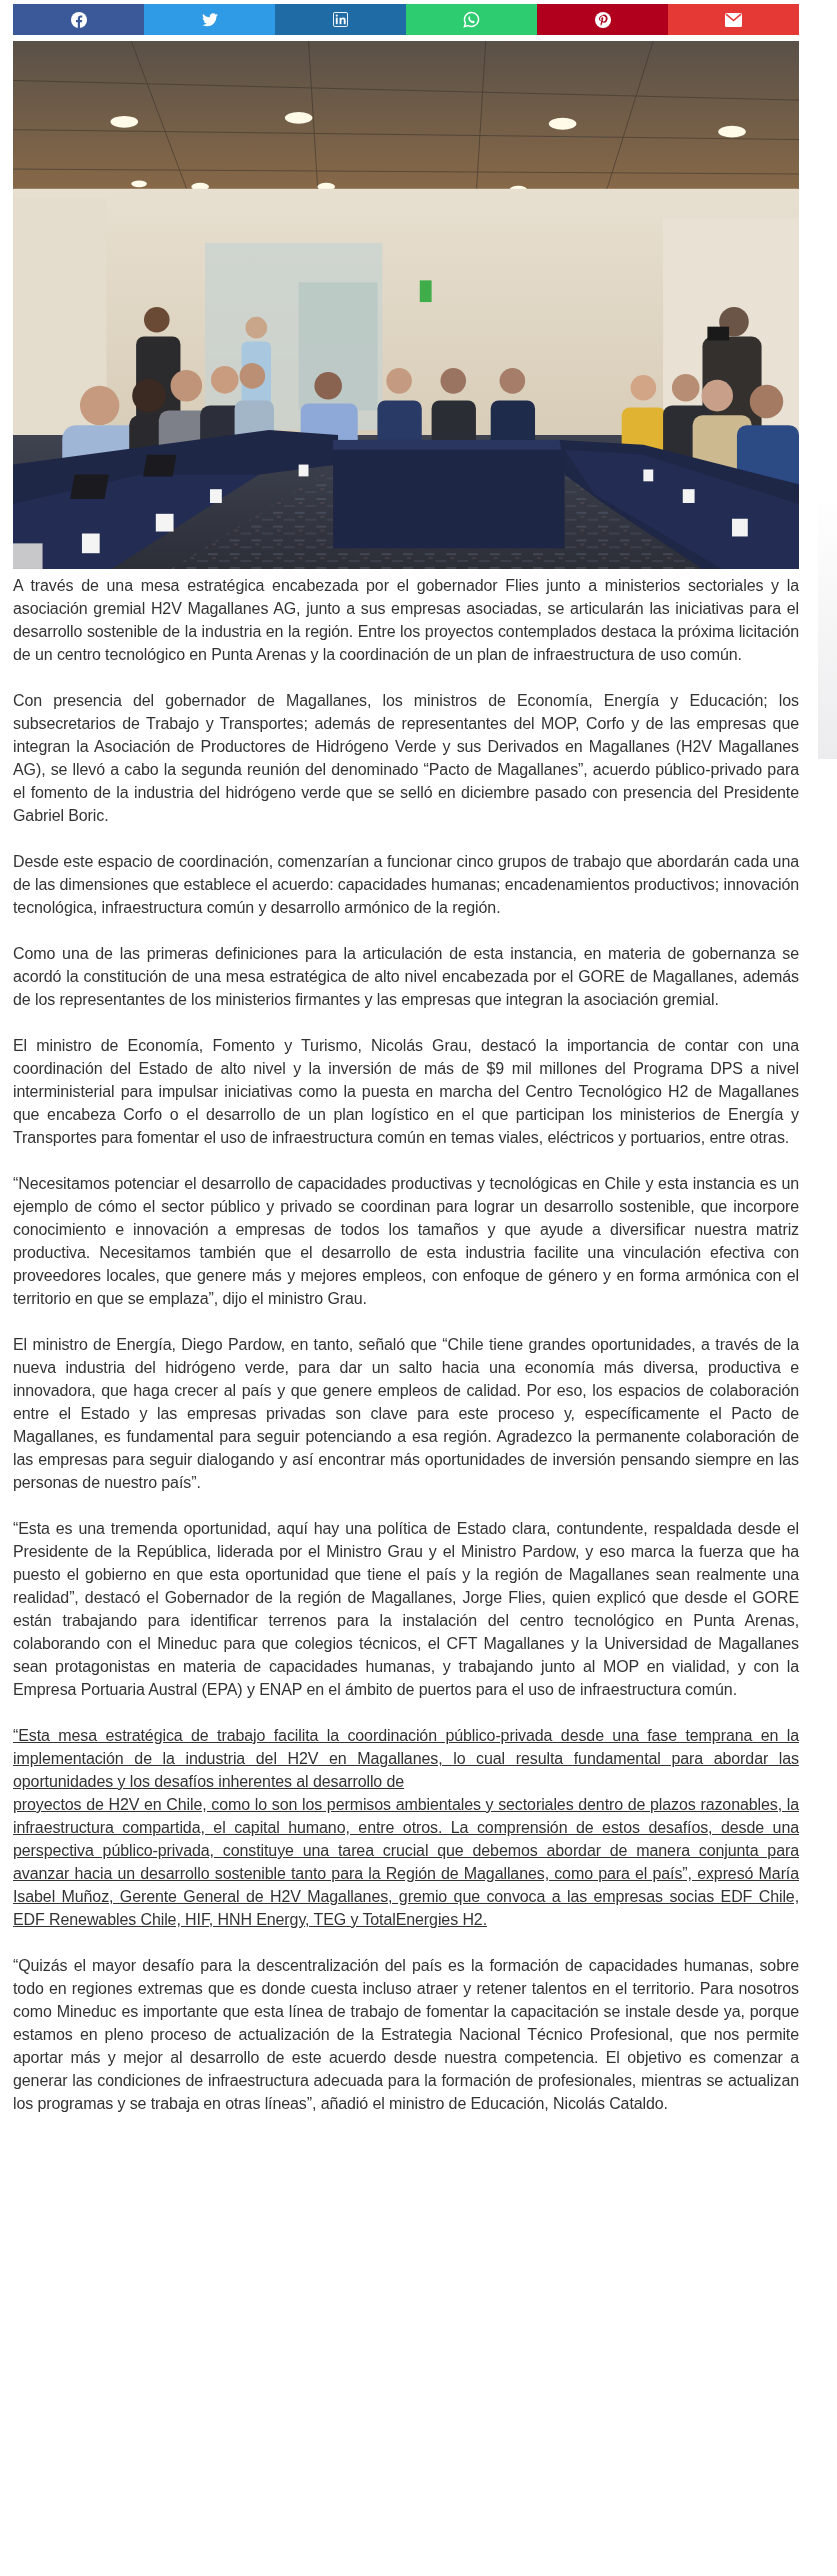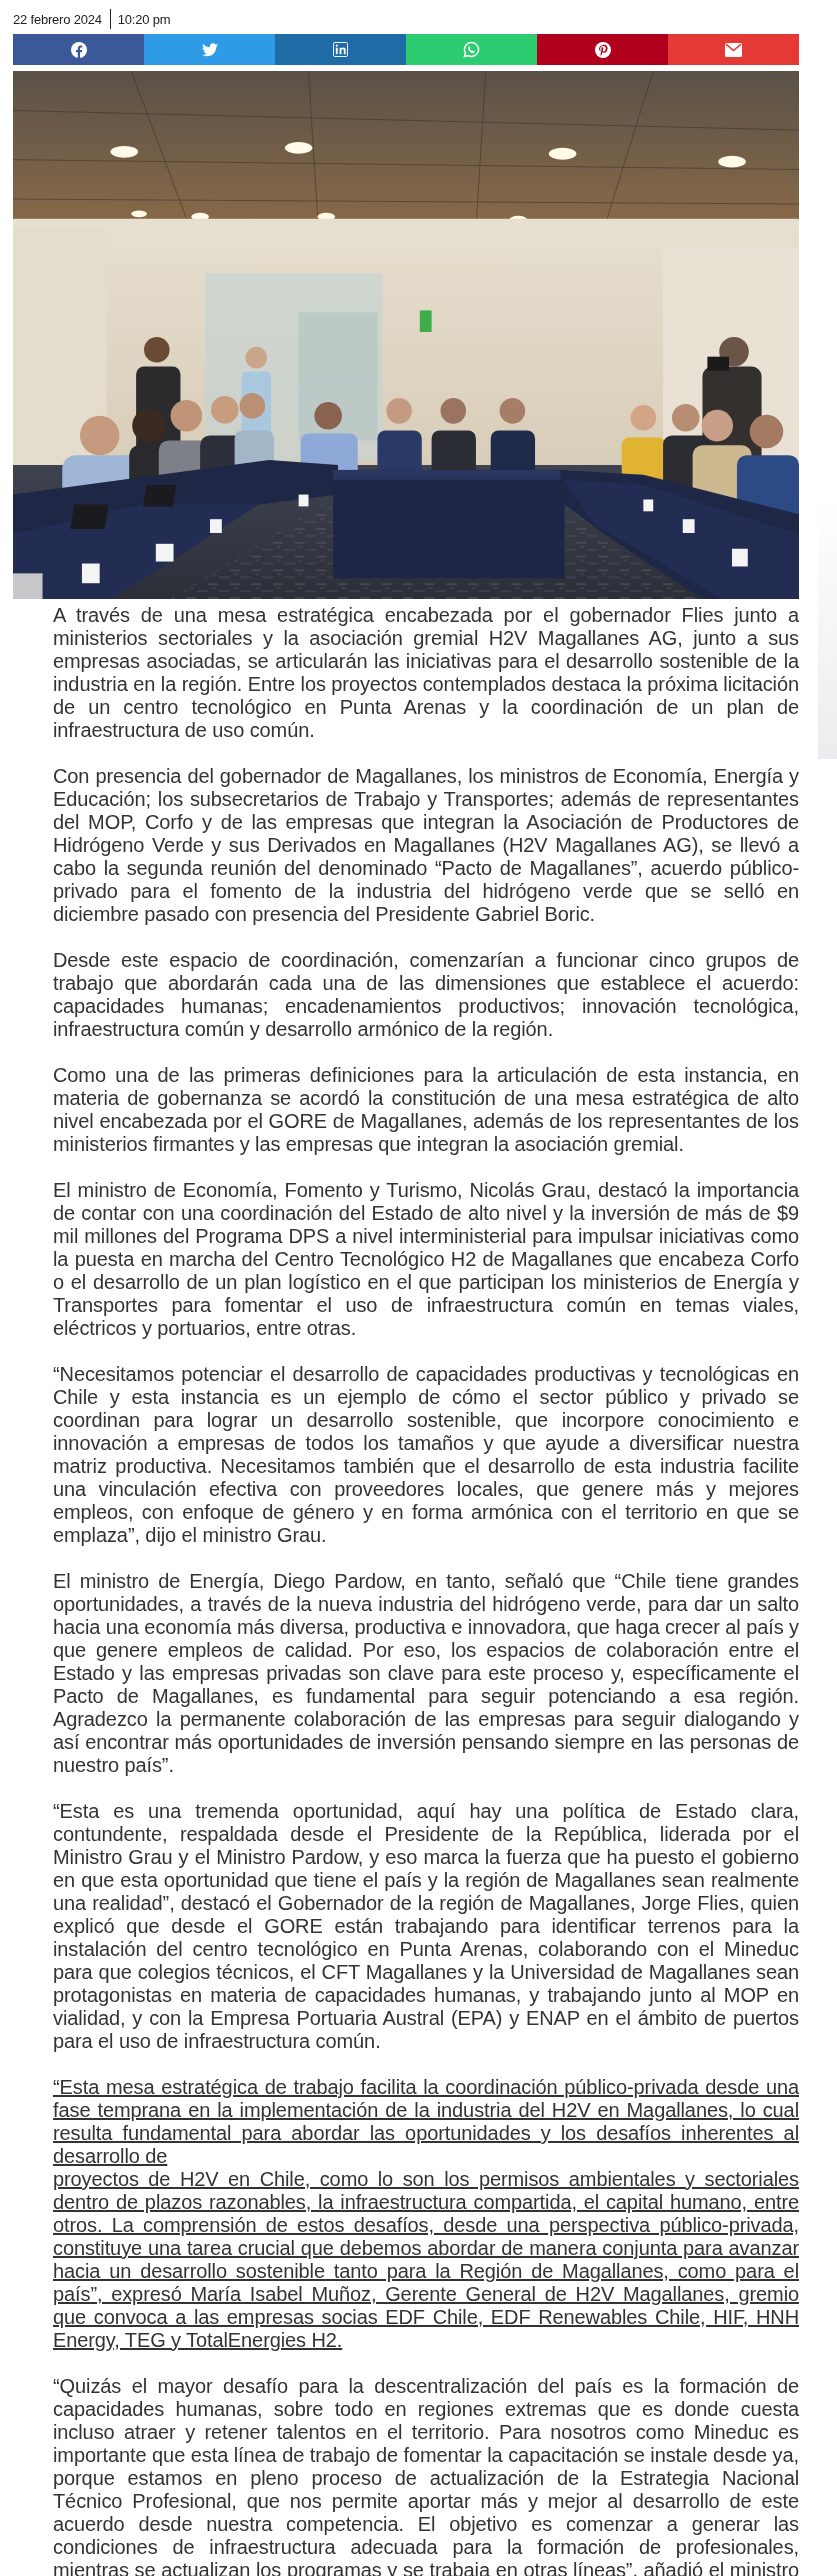--- a/index.html
+++ b/index.html
@@ -91,11 +91,6 @@
 
 <div class="article">
 
-  <div class="meta">
-    <span>22 febrero 2024</span>
-    <span class="sep"></span>
-    <span>10:20 pm</span>
-  </div>
 
   <div class="share-bar">
     <div class="share-btn" title="facebook" style="background: rgb(59, 89, 152);">

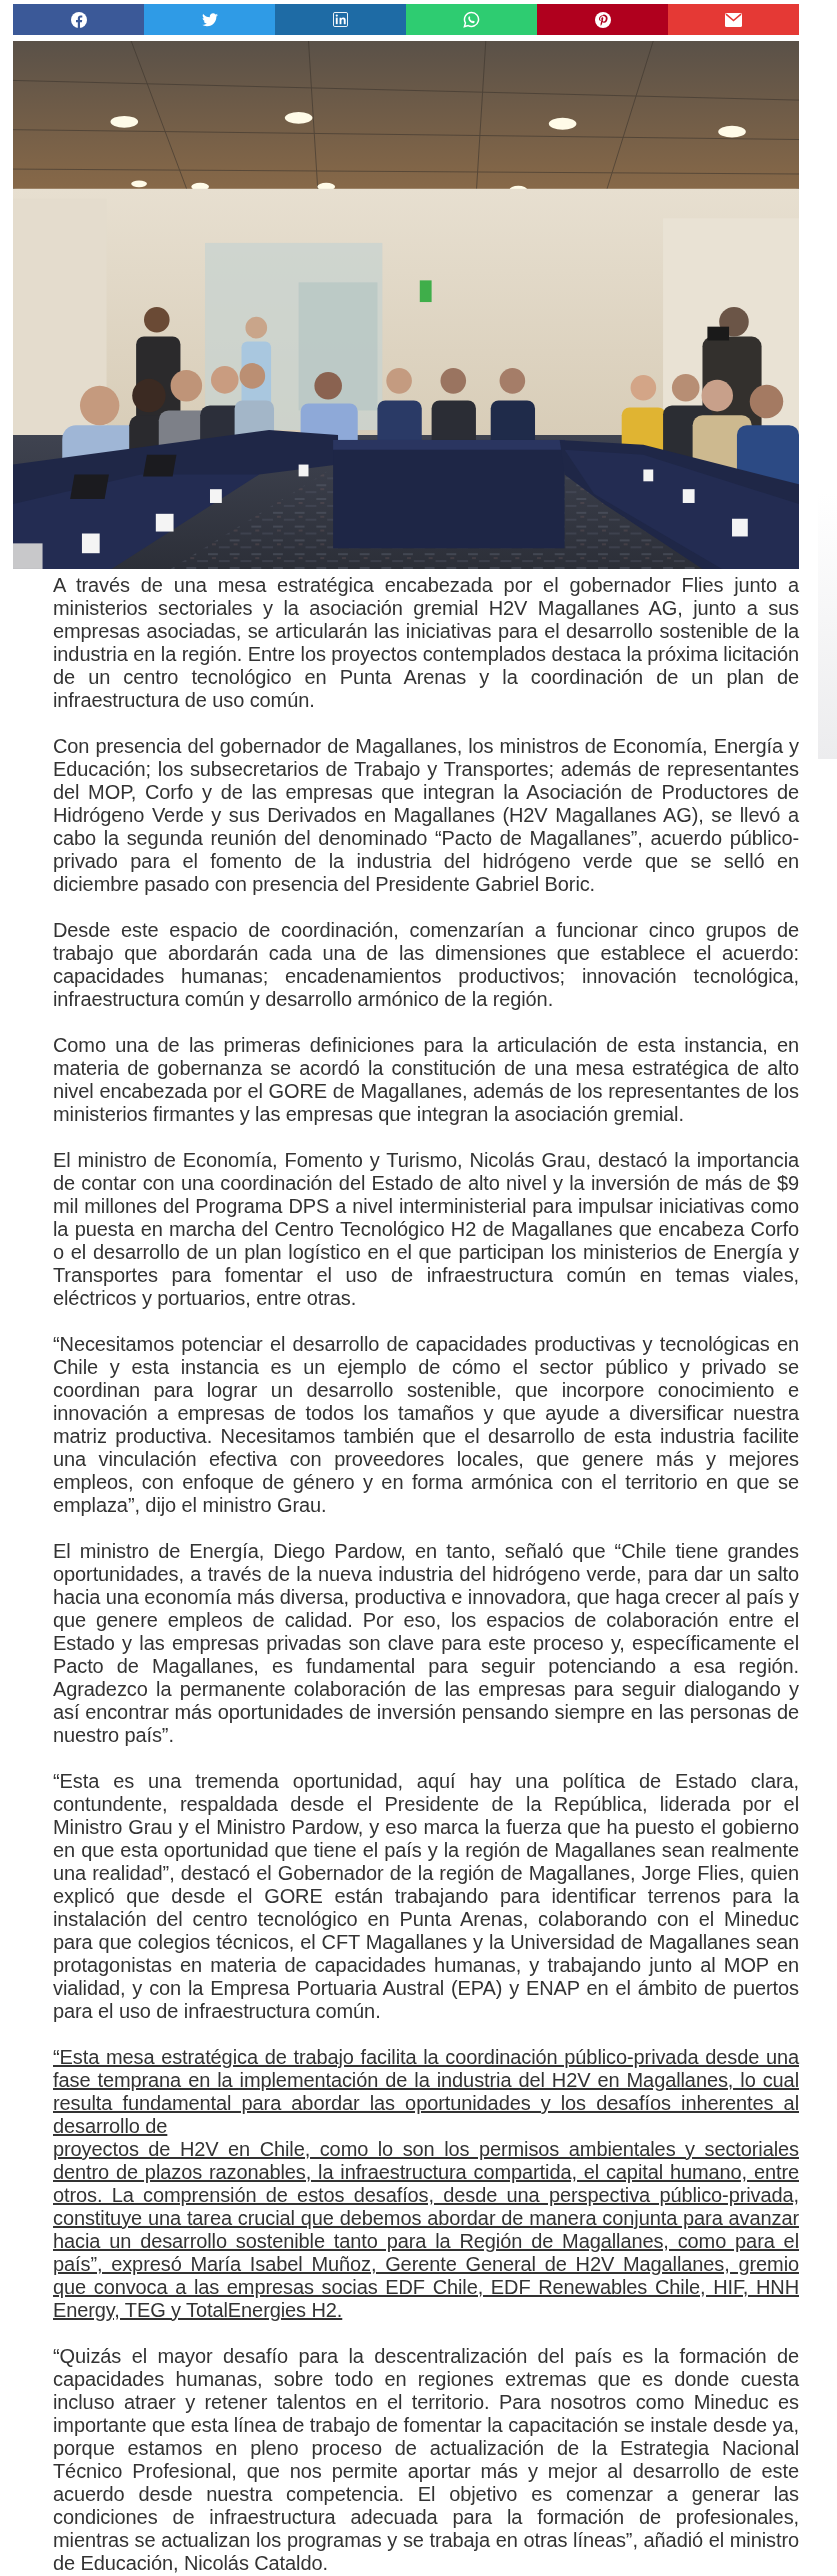--- a/index.html
+++ b/index.html
@@ -69,12 +69,11 @@
   .photo svg { display: block; }
   .body-text {
     margin-top: 5px;
-    font-size: 20px;
+    font-size: 16px;
     line-height: 23px;
     color: #333333;
     text-align: justify;
     letter-spacing: -0.1px;
-    margin-left: 40px;
   }
   .body-text p { margin-bottom: 23px; }
   .side-fade {

